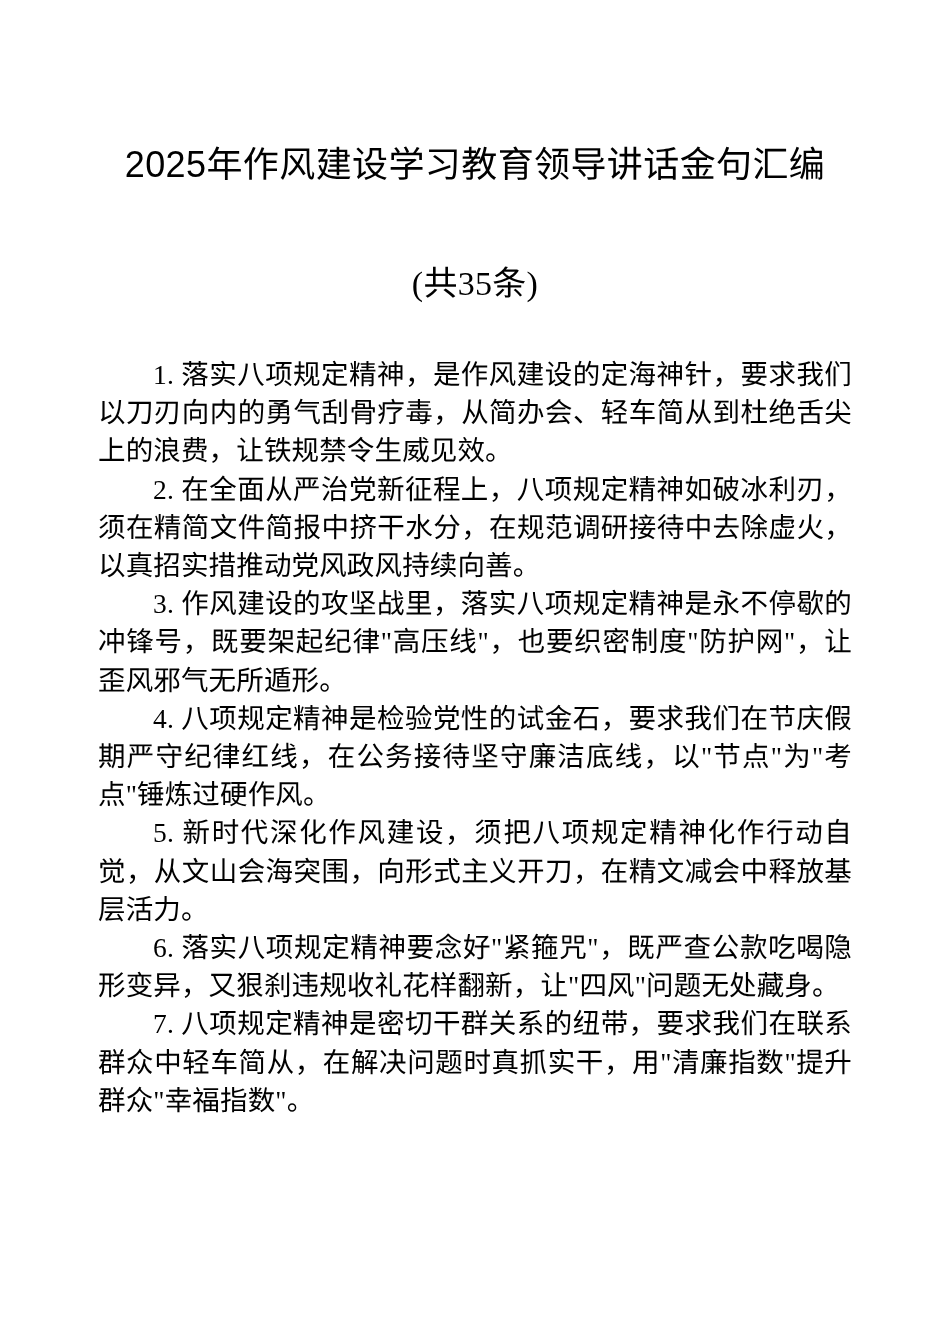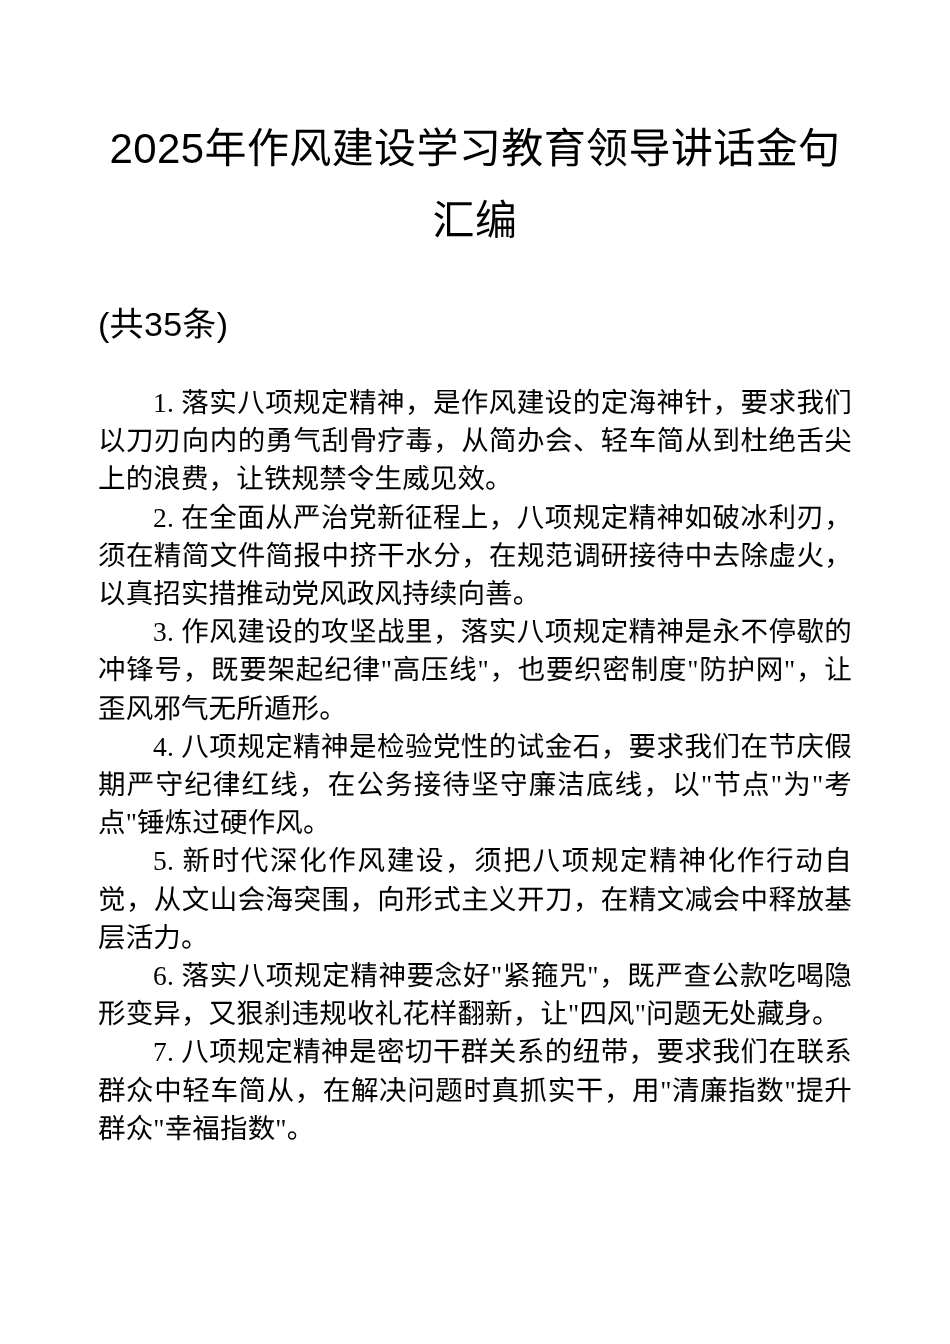--- a/index.html
+++ b/index.html
@@ -29,13 +29,13 @@
   
   .doc-title {
     font-family: "Liberation Sans", "DejaVu Sans", sans-serif;
-    font-size: 42px;
+    font-size: 36px;
     line-height: 72px;
     font-weight: 400;
     color: #000000;
     text-align: center;
     letter-spacing: 0.4px;
-    margin: 0;
+    margin: 16px;
     padding-top: 113px;
     word-break: break-all;
   }

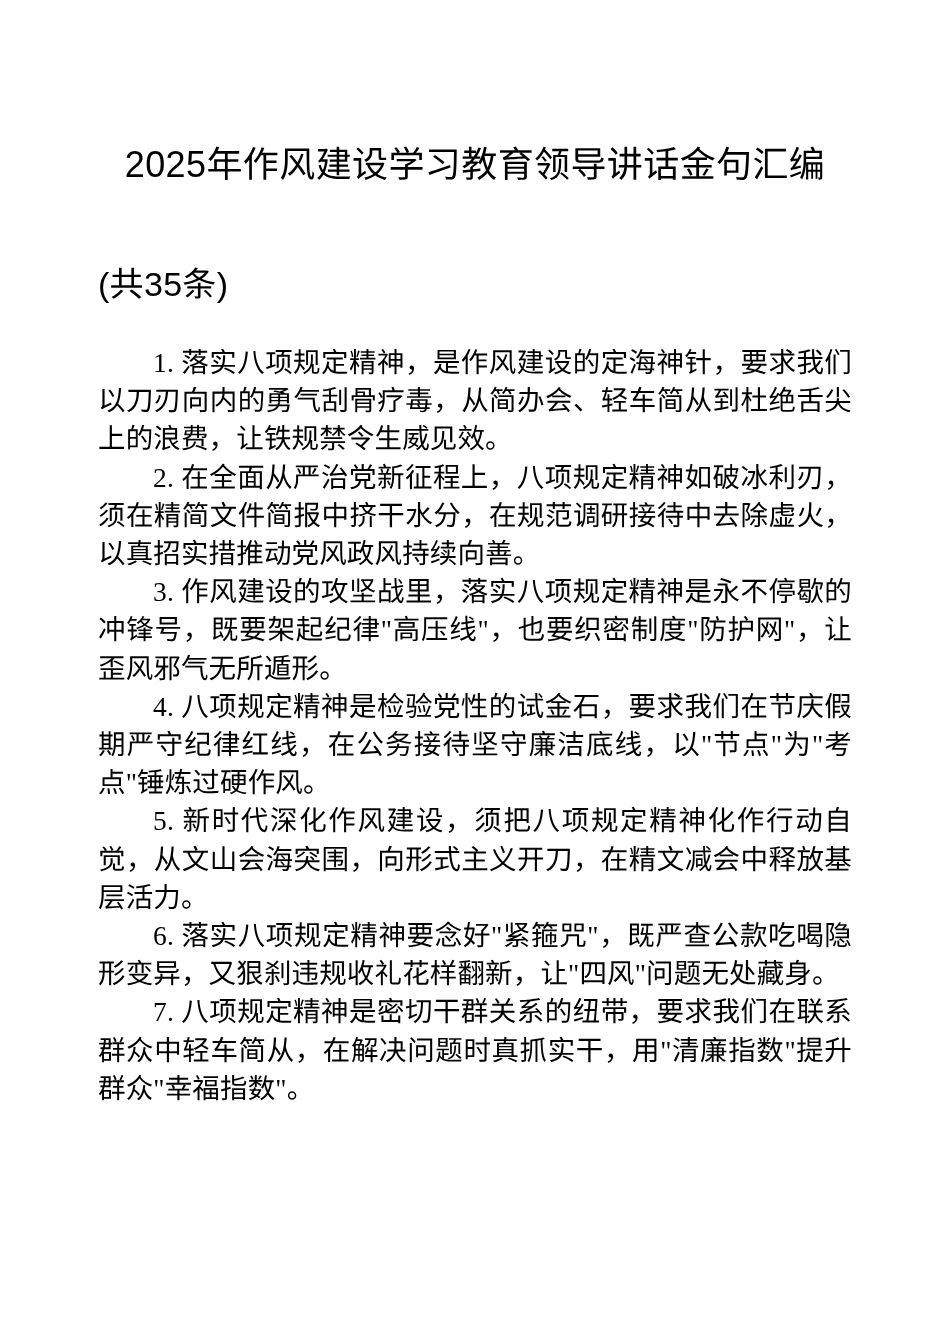--- a/index.html
+++ b/index.html
@@ -41,13 +41,13 @@
   }
 
   .doc-subtitle {
-    font-family: Liberation Sans, sans-serif;
+    font-family: Liberation Serif, serif;
     font-size: 34px;
     line-height: 46px;
     font-weight: 400;
     color: #000000;
-    text-align: left;
-    margin: 0;
+    text-align: center;
+    margin: 12px;
     padding-top: 44px;
     letter-spacing: 0.3px;
   }

